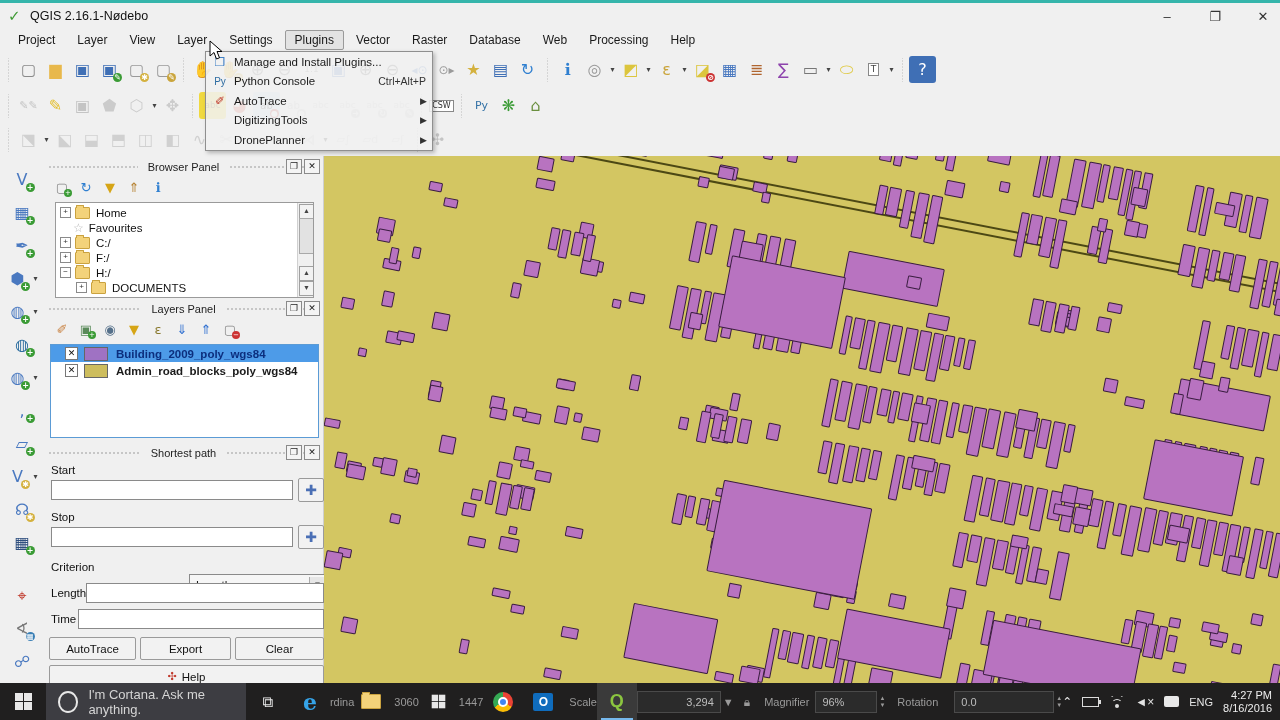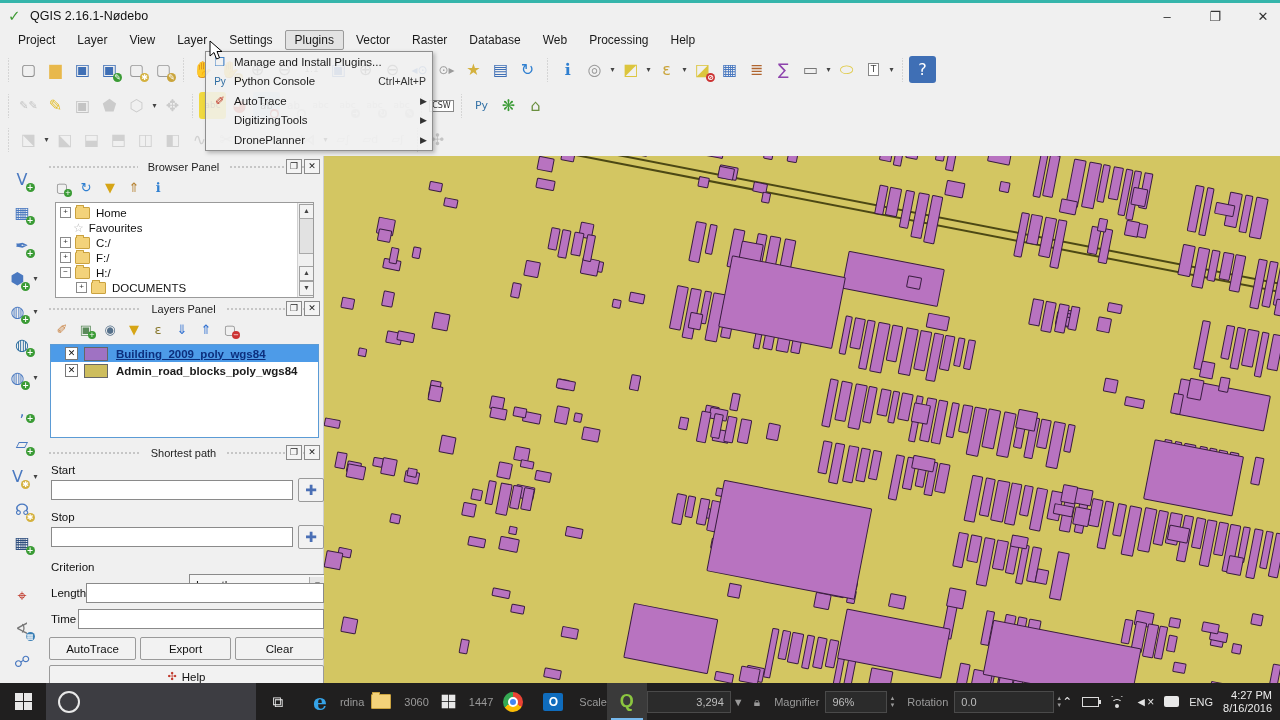--- a/index.html
+++ b/index.html
@@ -61,7 +61,7 @@
   
   .layer-row{display:flex;align-items:center;height:17px;padding-left:4px;font-size:11.5px;font-weight:bold;}
   .layer-row.selected{background:#4d9be8;}
-  .layer-row.selected .lname{color:#0c2f7e;text-decoration:underline;}
+  .layer-row.selected .lname{color:#0c2f7e;}
   .chk{width:11px;height:11px;border:1px solid #777;background:#fff;font-size:9px;line-height:10px;text-align:center;color:#111;margin:0 6px 0 10px;flex:0 0 auto;}
   .swatch{width:22px;height:12px;border:1px solid #666;margin-right:8px;flex:0 0 auto;}
   

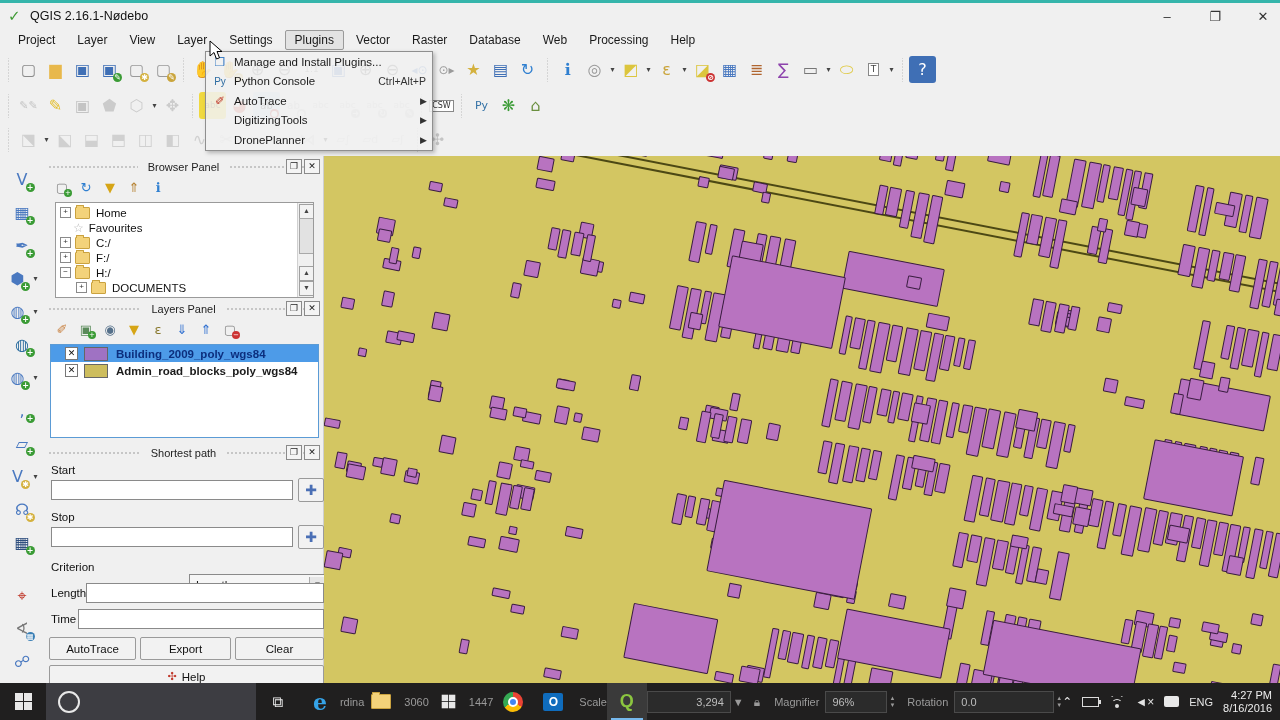--- a/index.html
+++ b/index.html
@@ -1328,6 +1328,7 @@
     </div>
     <div id="cortana">
       <span class="ring"></span>
+      <span class="hint">I'm Cortana. Ask me anything.</span>
     </div>
     <div class="tb-btn" id="taskview">⧉</div>
 

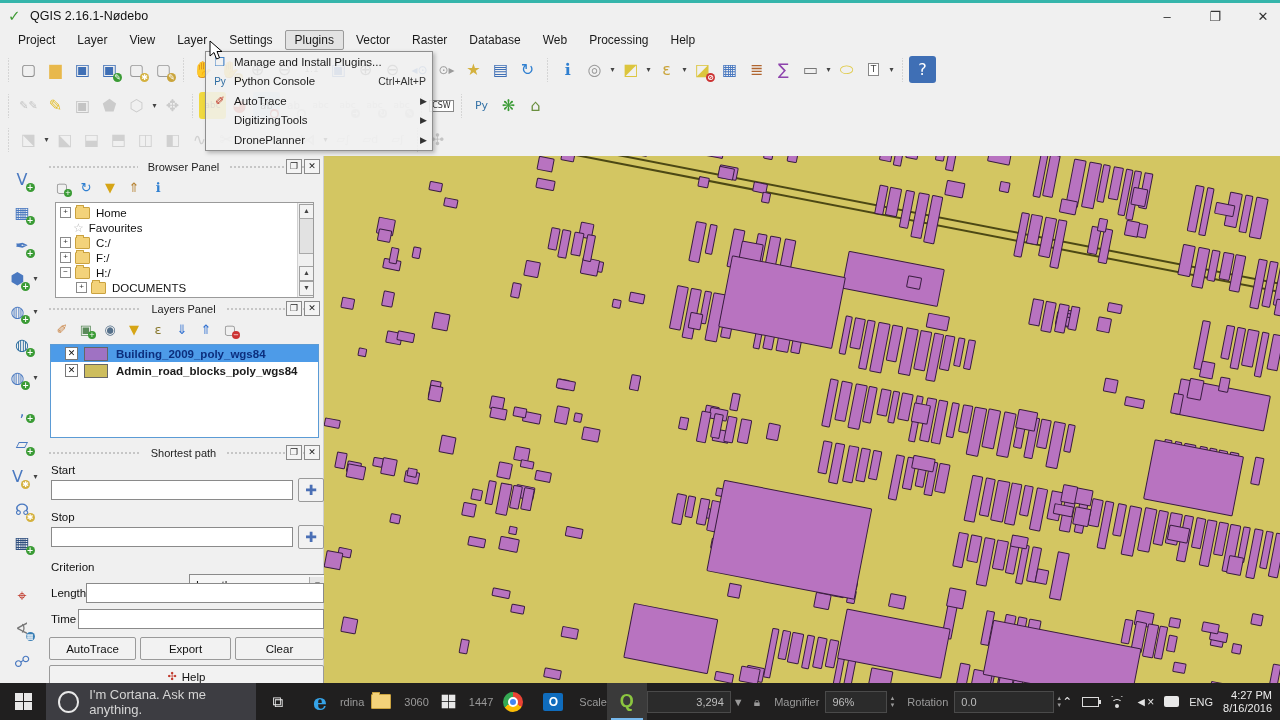--- a/index.html
+++ b/index.html
@@ -1376,7 +1376,7 @@
         <span>▼</span>
       </span>
     <span class="frag" style="margin-left:12px;">Rotation</span>
-    <div class="statbox" style="width:86px;margin-left:6px;">
+    <div class="statbox" style="width:86px;margin-left:16px;">
         <span>0.0</span>
       </div>
     <span class="spin">

